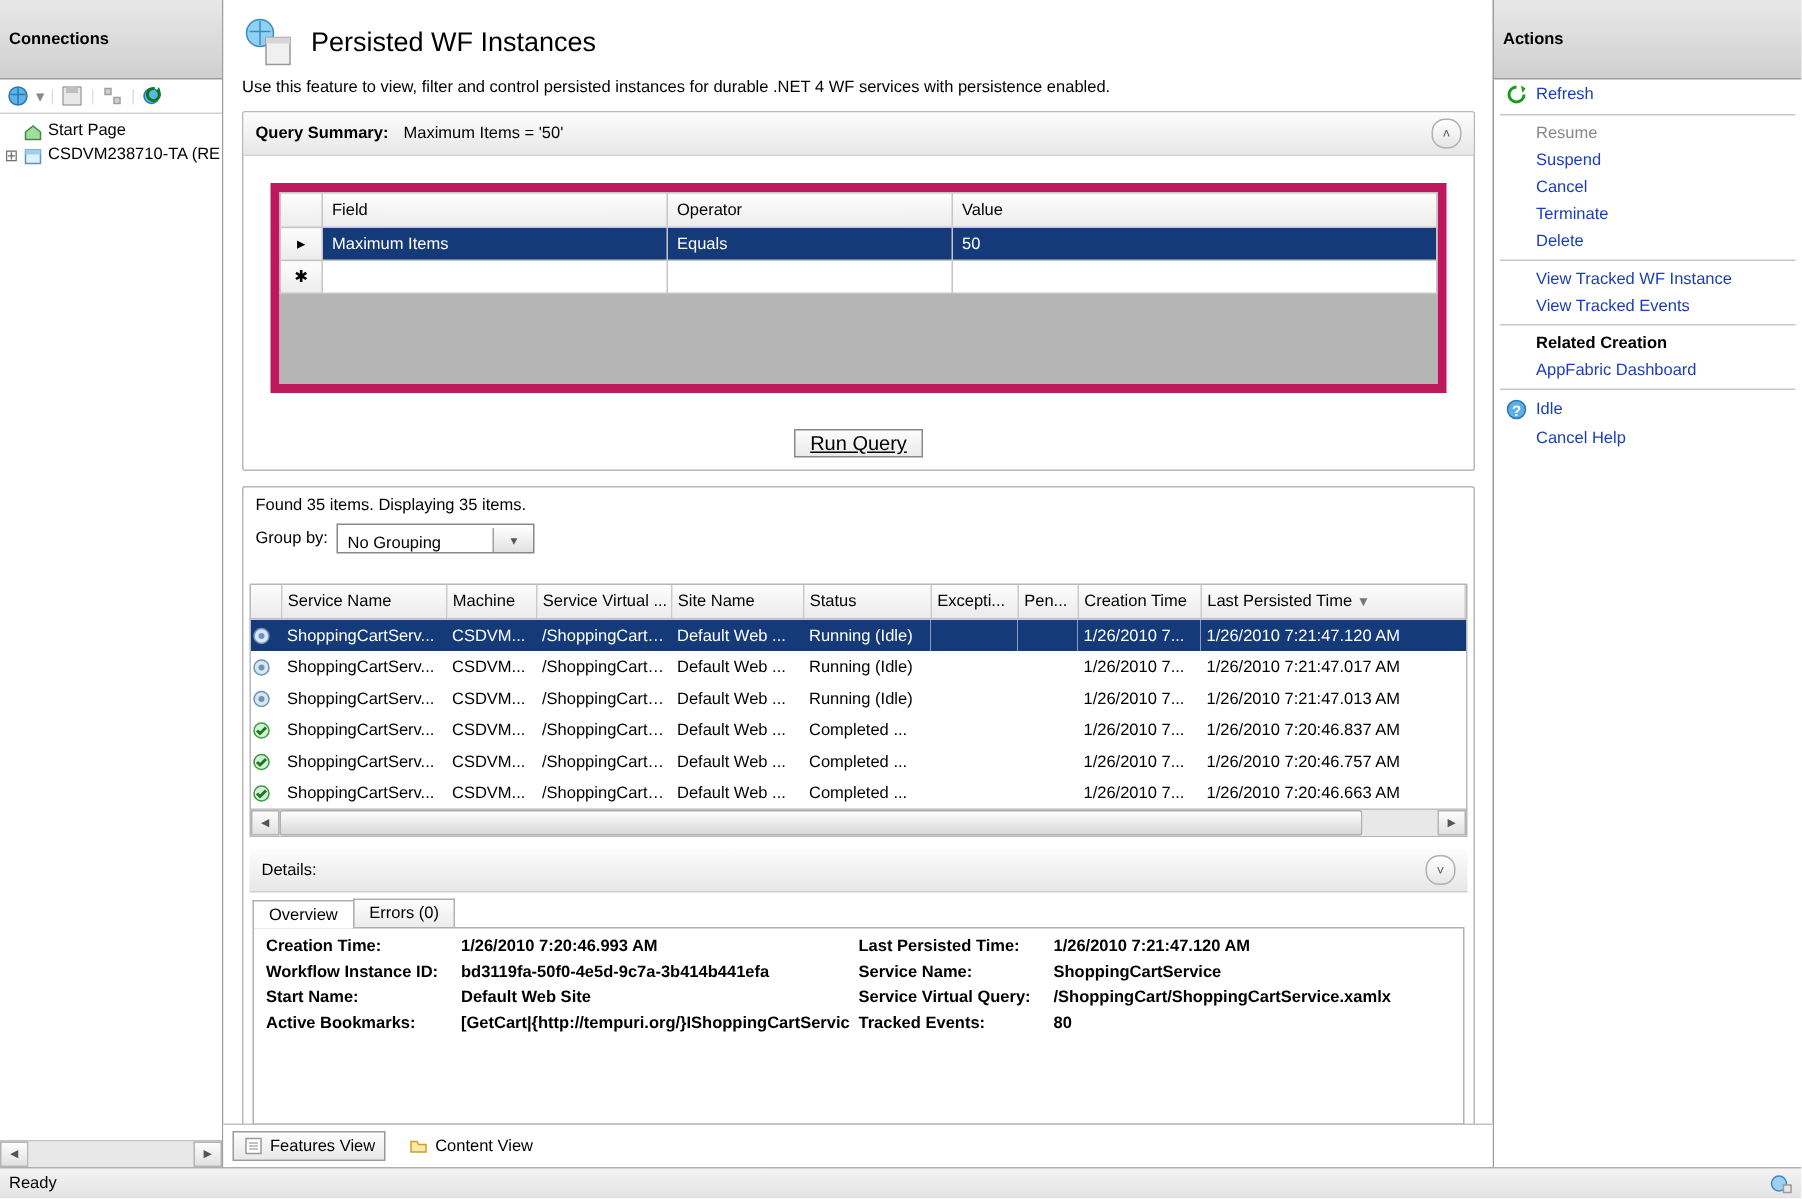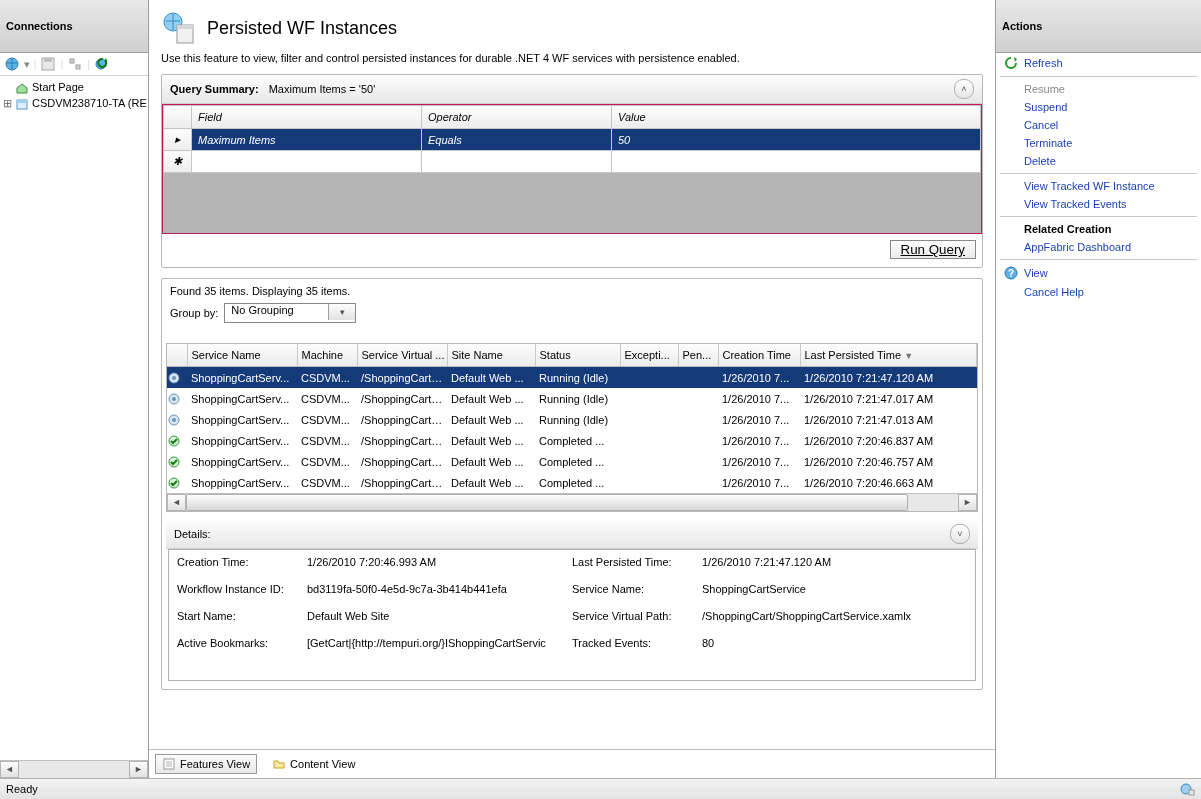--- a/index.html
+++ b/index.html
@@ -25,7 +25,7 @@
   .panel-hd{display:flex;align-items:center;background:linear-gradient(#fdfdfd,#e7e7e7);padding:4px 8px;border-bottom:1px solid #cfcfcf;}
   .panel-hd b{margin-right:10px;}
   .collapse{width:18px;height:18px;border:1px solid #b0b0b0;border-radius:9px;background:linear-gradient(#fff,#e6e6e6);display:flex;align-items:center;justify-content:center;font-size:9px;color:#555;margin-left:auto;}
-  .grid{border:1px solid #be185d;margin:0;font-style:italic;}
+  .grid{border:6px solid #be185d;margin:18px;}
   .grid table{border-collapse:collapse;width:100%;table-layout:fixed;}
   .grid th{background:linear-gradient(#fdfdfd,#ececec);border:1px solid #c6c6c6;text-align:left;font-weight:normal;padding:2px 6px;height:18px;color:#000;}
   .grid td{border:1px solid #c6c6c6;padding:2px 6px;height:17px;overflow:hidden;text-overflow:ellipsis;white-space:nowrap;}

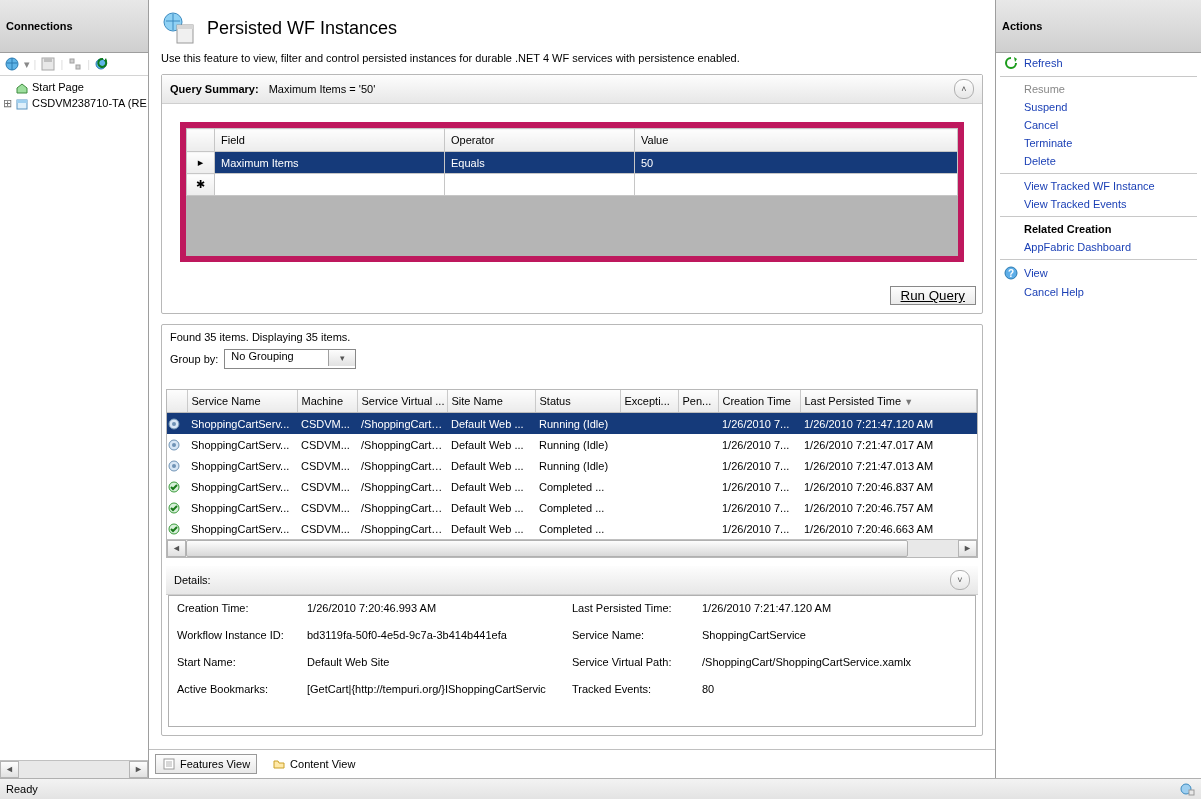--- a/index.html
+++ b/index.html
@@ -465,7 +465,7 @@
                 <text x="7" y="11" text-anchor="middle" font-size="10" fill="#fff" font-weight="bold">?</text>
               </svg>
             </span>
-        <span>View</span>
+        <span>Idle</span>
       </div>
       <div class="act-item">
             <span style="width:14px"></span>

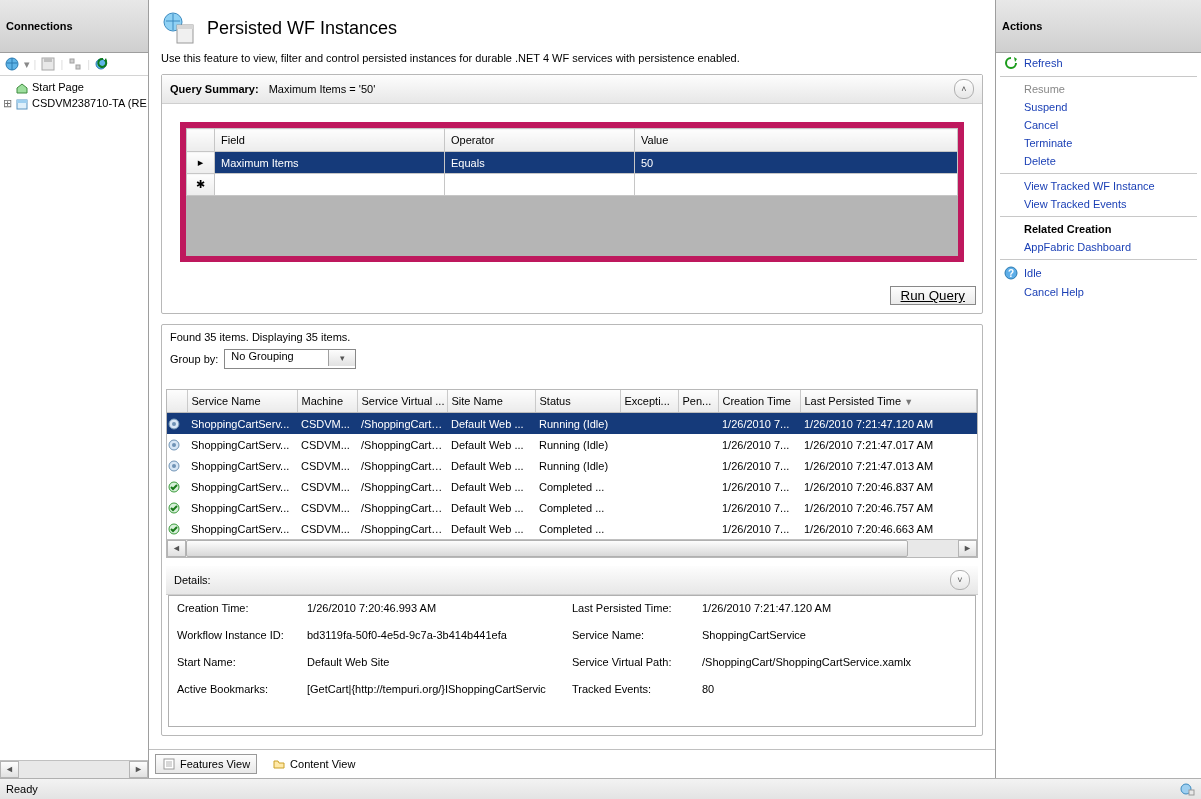--- a/index.html
+++ b/index.html
@@ -33,7 +33,7 @@
   .grid .selrow td{background:#153a7a;color:#fff;}
   .grid .selrow .rowhdr{background:linear-gradient(#fdfdfd,#ececec);color:#000;}
   .grid-pad{height:60px;background:#b5b5b5;}
-  .run-row{display:flex;justify-content:flex-end;padding:6px 6px 8px 6px;}
+  .run-row{display:flex;justify-content:center;padding:6px 6px 8px 6px;}
   .btn{background:linear-gradient(#fdfdfd,#eaeaea);border:1px solid #888;padding:1px 10px;text-decoration:underline;}
   .found{margin:0 8px 6px 8px;}
   .group-row{display:flex;align-items:center;gap:6px;margin:0 8px 20px 8px;}

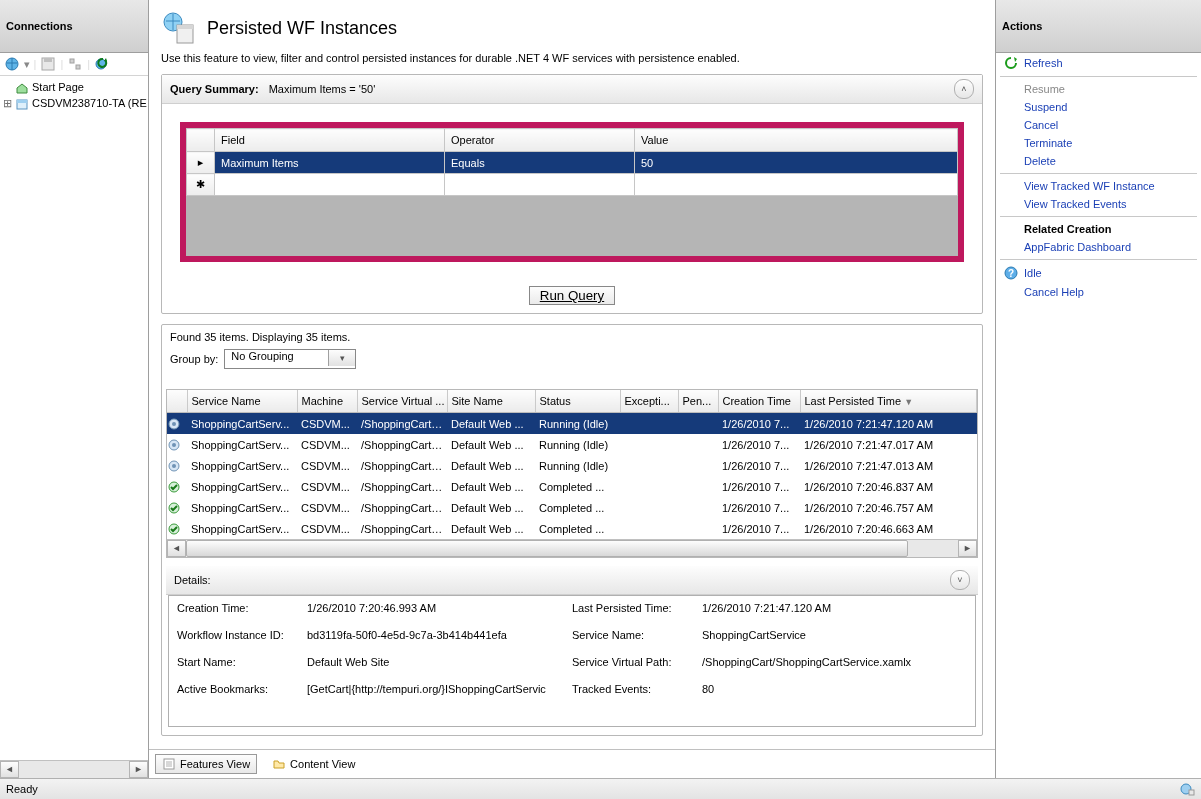--- a/index.html
+++ b/index.html
@@ -37,7 +37,7 @@
   .btn{background:linear-gradient(#fdfdfd,#eaeaea);border:1px solid #888;padding:1px 10px;text-decoration:underline;}
   .found{margin:0 8px 6px 8px;}
   .group-row{display:flex;align-items:center;gap:6px;margin:0 8px 20px 8px;}
-  .combo{border:1px solid #888;background:#fff;height:18px;display:flex;align-items:flex-start;}
+  .combo{border:1px solid #888;background:#fff;height:18px;display:flex;align-items:flex-end;}
   .combo span{padding:0 6px;}
   .combo .dd{width:14px;border-left:1px solid #a0a0a0;background:linear-gradient(#fdfdfd,#e2e2e2);text-align:center;font-size:9px;line-height:16px;color:#555;}
   .list{border:1px solid #b8b8b8;margin:0 4px;}

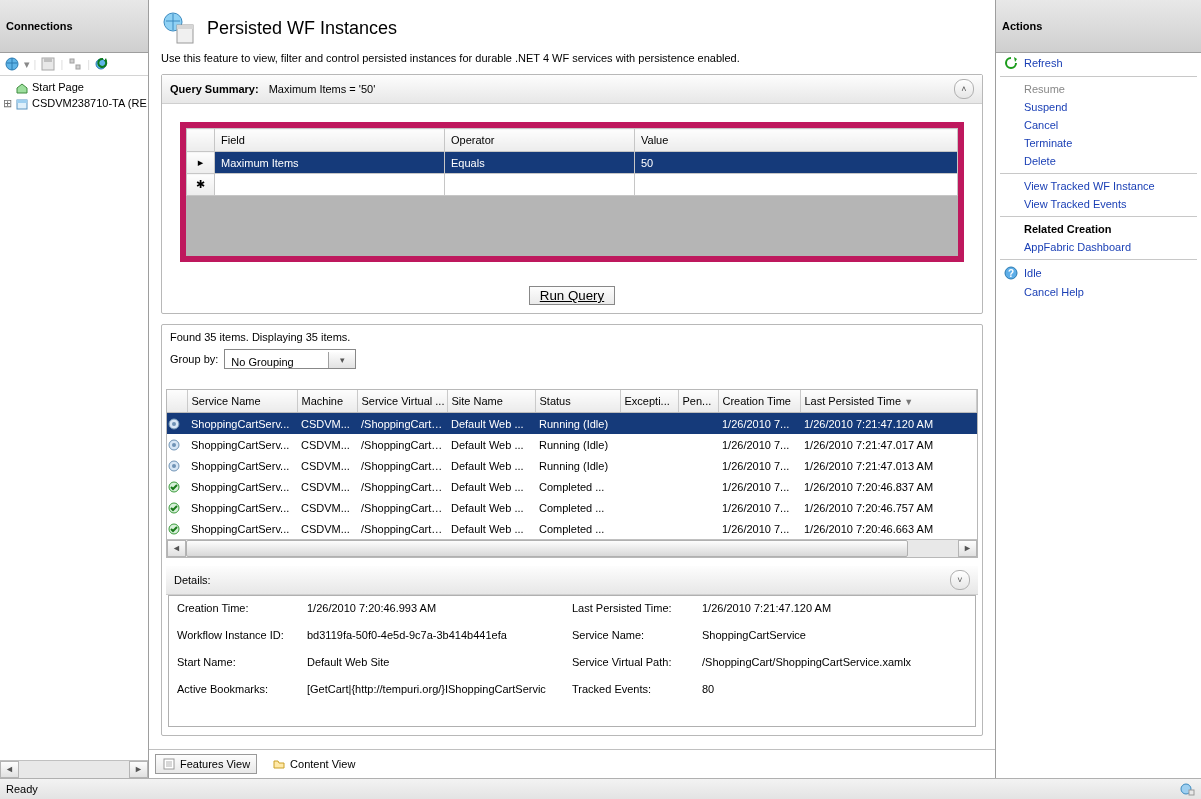--- a/index.html
+++ b/index.html
@@ -352,6 +352,10 @@
           <span>Details:</span>
           <span class="collapse">˅</span>
         </div>
+        <div class="tabs">
+          <div class="tab active">Overview</div>
+          <div class="tab">Errors (0)</div>
+        </div>
         <div class="tab-body">
           <div class="kv">
             <div class="col">

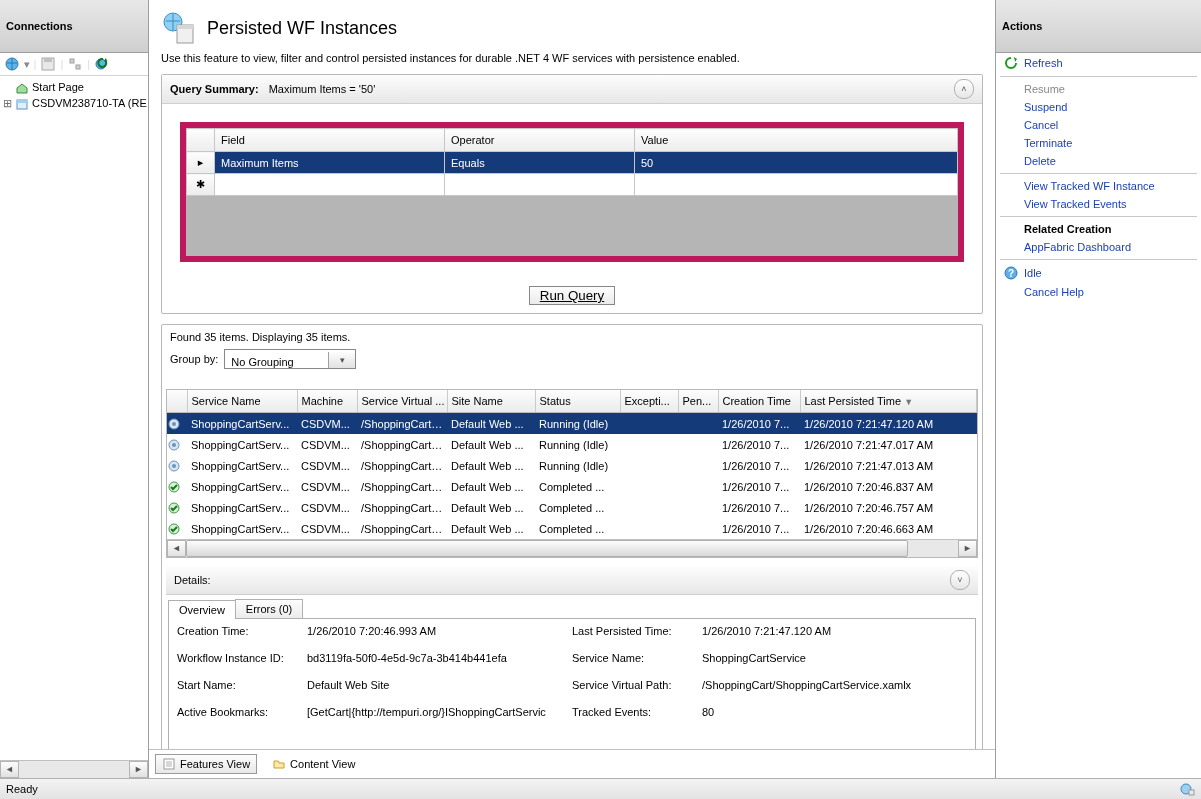--- a/index.html
+++ b/index.html
@@ -57,7 +57,7 @@
   .tab-body{border:1px solid #b0b0b0;margin:0 6px 8px 6px;padding:6px 8px;height:118px;}
   .kv{display:flex;}
   .kv .col{flex:1;}
-  .kv dl{display:grid;grid-template-columns:130px 1fr;row-gap:15px;margin:0;}
+  .kv dl{display:grid;grid-template-columns:130px 1fr;row-gap:5px;margin:0;font-weight:bold;}
   .kv dt{color:#000;}
   .kv dd{margin:0;white-space:nowrap;overflow:hidden;text-overflow:ellipsis;}
   .view-tabs{display:flex;align-items:center;gap:8px;padding:4px 6px;border-top:1px solid #c0c0c0;background:#fff;}

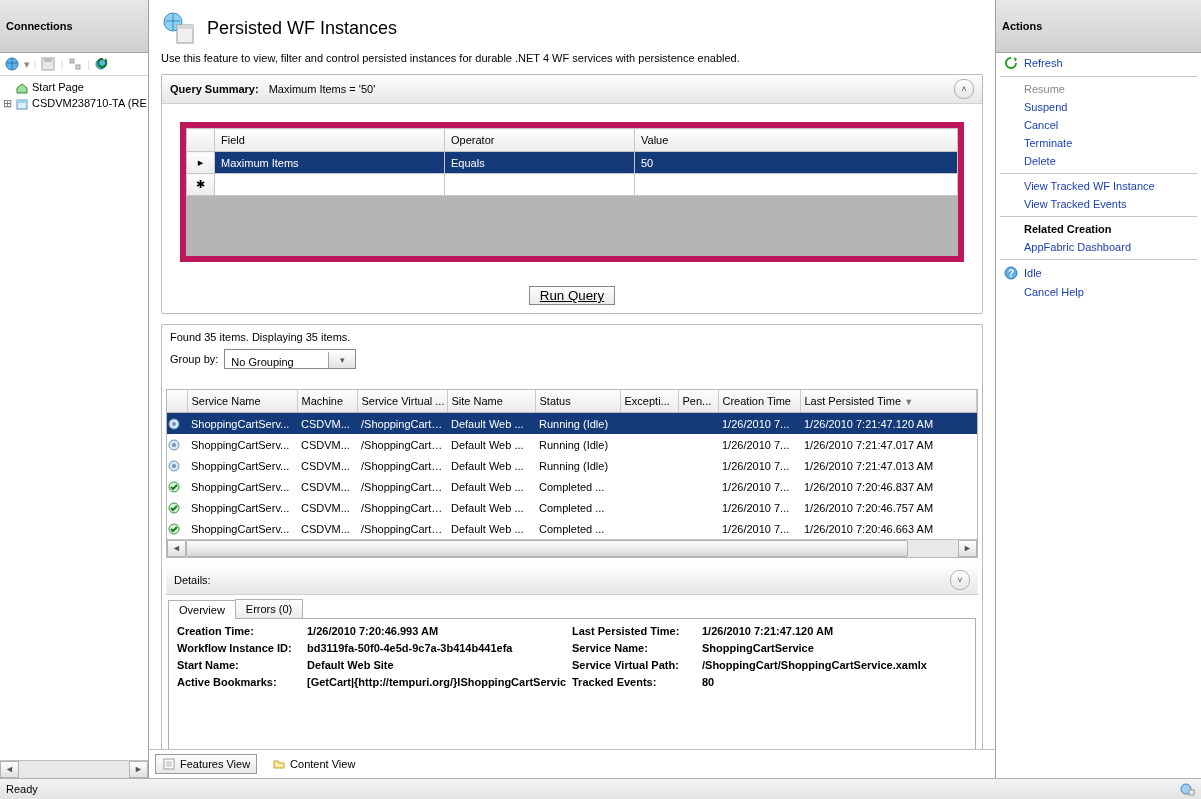--- a/index.html
+++ b/index.html
@@ -376,7 +376,7 @@
               <dd>1/26/2010 7:21:47.120 AM</dd>
               <dt>Service Name:</dt>
               <dd>ShoppingCartService</dd>
-              <dt>Service Virtual Path:</dt>
+              <dt>Service Virtual Query:</dt>
               <dd>/ShoppingCart/ShoppingCartService.xamlx</dd>
               <dt>Tracked Events:</dt>
               <dd>80</dd>

